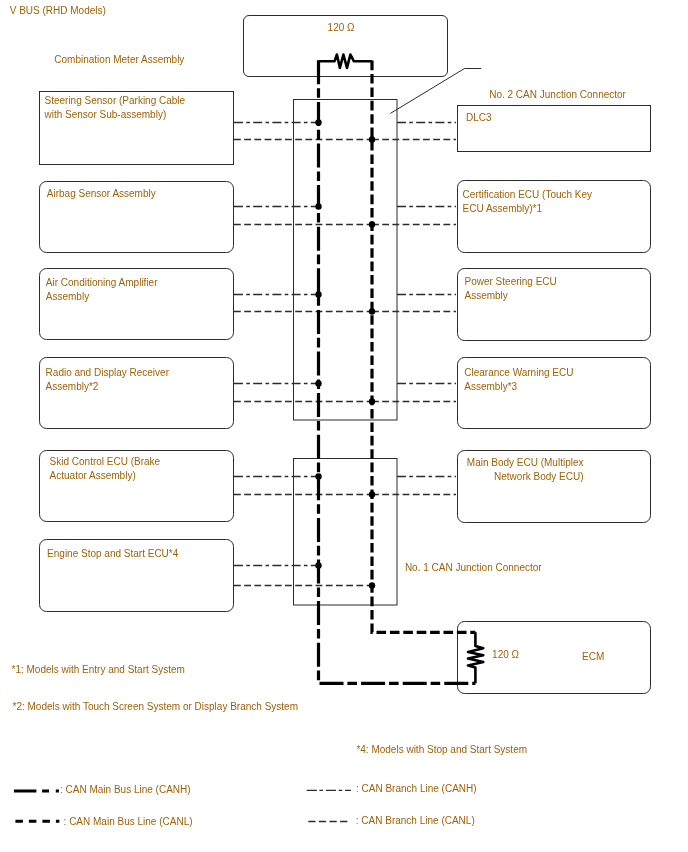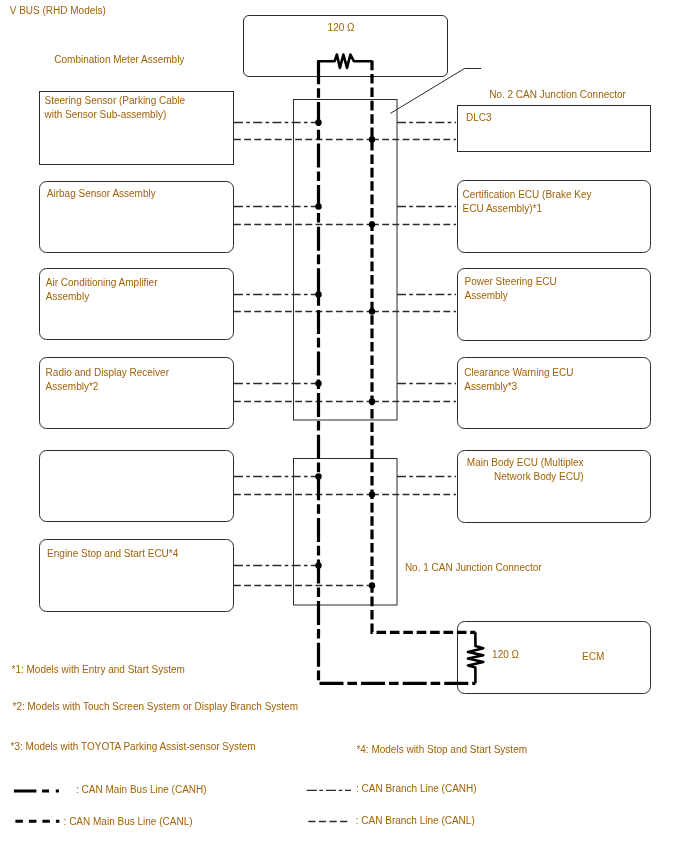--- a/index.html
+++ b/index.html
@@ -116,7 +116,7 @@
   <div class="txt" style="left:47.1px;top:546.6px;"><span>Engine Stop and Start ECU*4</span></div>
 
   <div class="txt" style="left:466px;top:111.4px;"><span>DLC3</span></div>
-  <div class="txt" style="left:462.6px;top:188.3px;"><span>Certification ECU (Brake Key</span><br><span>ECU Assembly)*1</span></div>
+  <div class="txt" style="left:462.6px;top:188.3px;"><span>Certification ECU (Touch Key</span><br><span>ECU Assembly)*1</span></div>
   <div class="txt" style="left:464.5px;top:275.4px;"><span>Power Steering ECU</span><br><span>Assembly</span></div>
   <div class="txt" style="left:464.3px;top:365.5px;"><span>Clearance Warning ECU</span><br><span>Assembly*3</span></div>
   <div class="txt" style="left:466.8px;top:456.3px;text-align:right;"><span>Main Body ECU (Multiplex</span><br><span>Network Body ECU)</span></div>

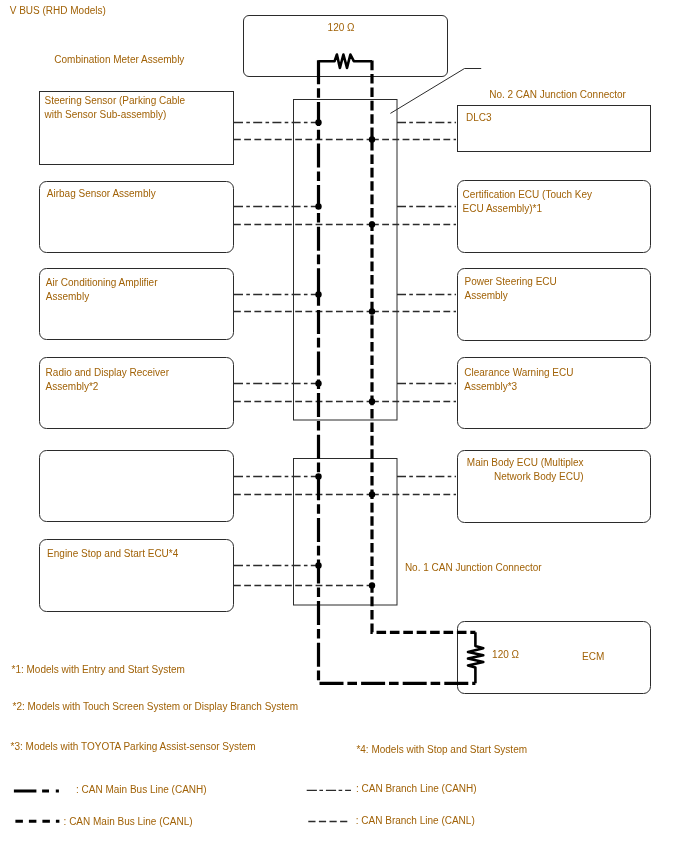--- a/index.html
+++ b/index.html
@@ -113,6 +113,7 @@
   <div class="txt" style="left:46.8px;top:187.2px;"><span>Airbag Sensor Assembly</span></div>
   <div class="txt" style="left:45.8px;top:276.1px;"><span>Air Conditioning Amplifier</span><br><span>Assembly</span></div>
   <div class="txt" style="left:45.6px;top:366.3px;"><span>Radio and Display Receiver</span><br><span>Assembly*2</span></div>
+  <div class="txt" style="left:49.6px;top:455.3px;"><span>Skid Control ECU (Brake</span><br><span>Actuator Assembly)</span></div>
   <div class="txt" style="left:47.1px;top:546.6px;"><span>Engine Stop and Start ECU*4</span></div>
 
   <div class="txt" style="left:466px;top:111.4px;"><span>DLC3</span></div>

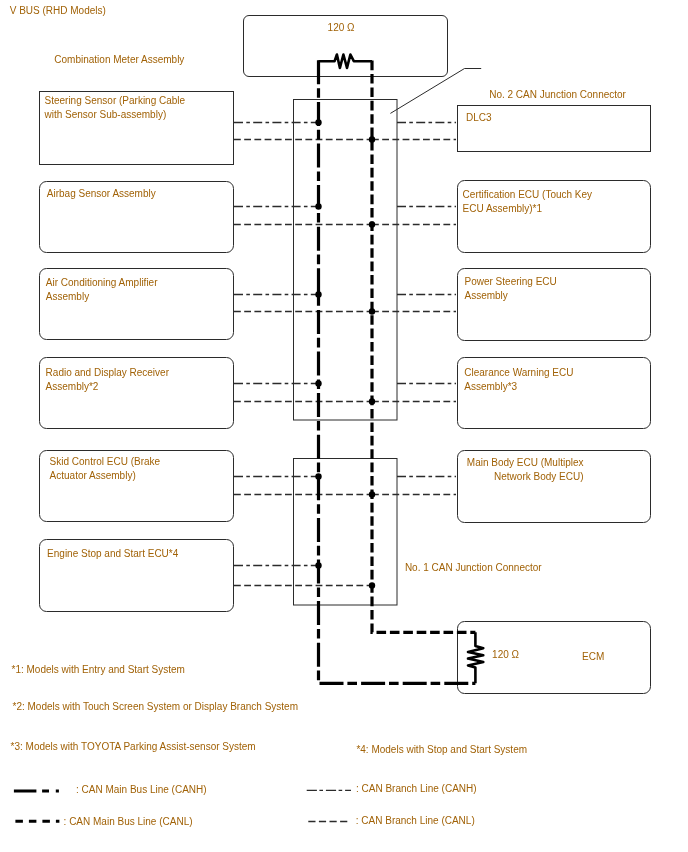--- a/index.html
+++ b/index.html
@@ -124,7 +124,6 @@
 
   <div class="txt" style="left:11.5px;top:663.4px;">*1: Models with Entry and Start System</div>
   <div class="txt" style="left:12.5px;top:700.2px;">*2: Models with Touch Screen System or Display Branch System</div>
-  <div class="txt" style="left:10.6px;top:740.3px;">*3: Models with TOYOTA Parking Assist-sensor System</div>
   <div class="txt" style="left:356.4px;top:743.3px;">*4: Models with Stop and Start System</div>
 
   <div class="txt" style="left:76px;top:782.7px;">: CAN Main Bus Line (CANH)</div>

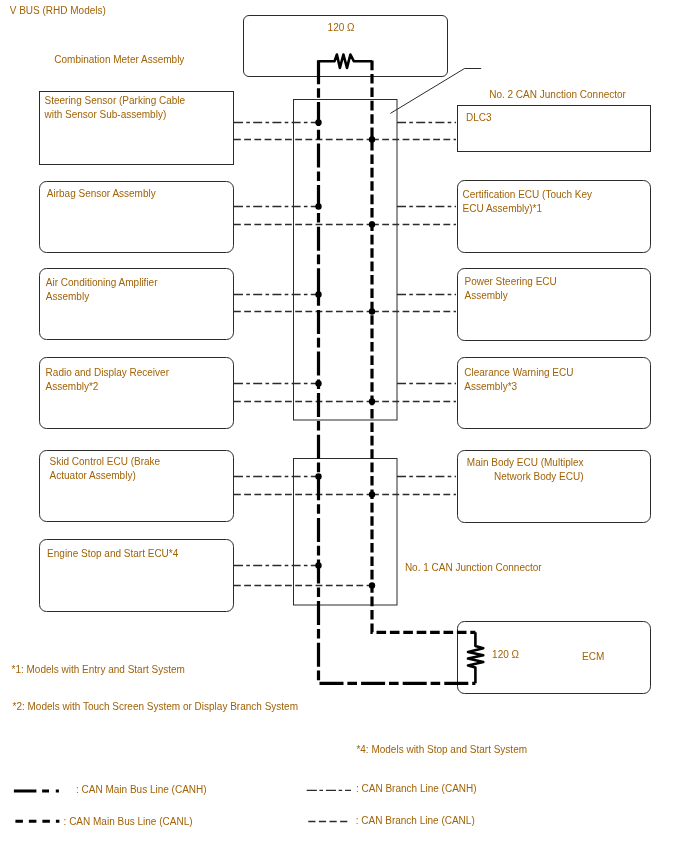--- a/index.html
+++ b/index.html
@@ -126,7 +126,7 @@
   <div class="txt" style="left:12.5px;top:700.2px;">*2: Models with Touch Screen System or Display Branch System</div>
   <div class="txt" style="left:356.4px;top:743.3px;">*4: Models with Stop and Start System</div>
 
-  <div class="txt" style="left:76px;top:782.7px;">: CAN Main Bus Line (CANH)</div>
+  <div class="txt" style="left:60px;top:782.7px;">: CAN Main Bus Line (CANH)</div>
   <div class="txt" style="left:63.6px;top:815.3px;">: CAN Main Bus Line (CANL)</div>
   <div class="txt" style="left:356px;top:781.8px;">: CAN Branch Line (CANH)</div>
   <div class="txt" style="left:355.8px;top:814.4px;">: CAN Branch Line (CANL)</div>

